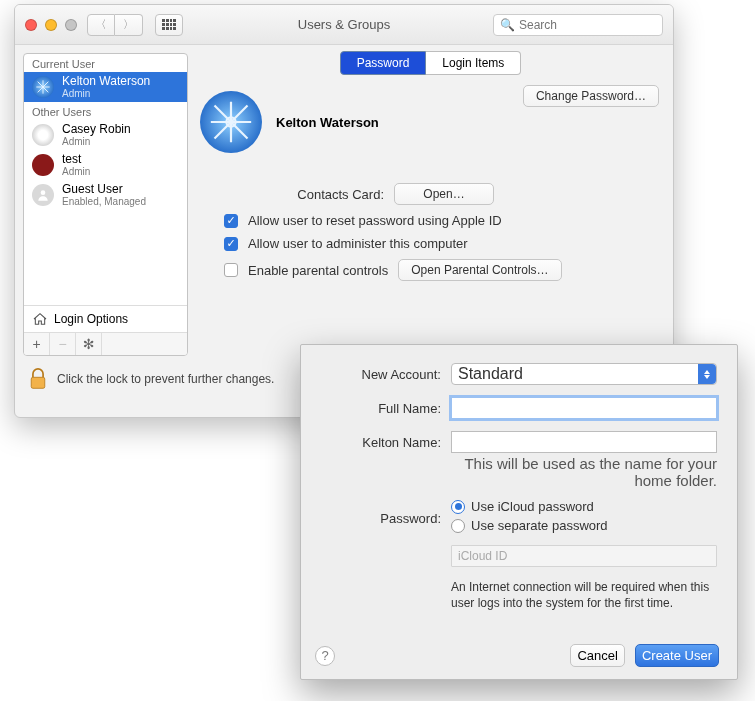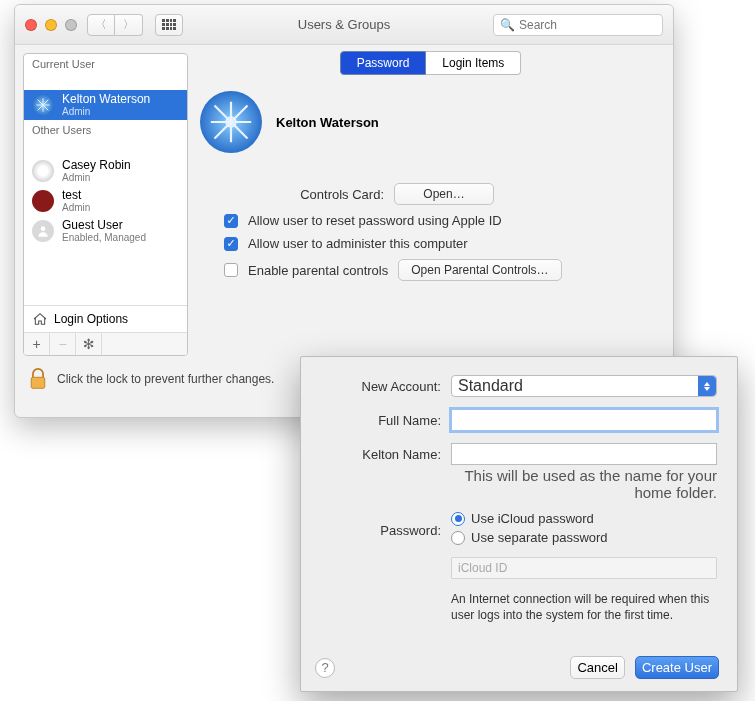--- a/index.html
+++ b/index.html
@@ -37,7 +37,7 @@
 
 .body { display:flex; height:311px; }
 .sidebar { width: 165px; border:1px solid #c4c4c4; border-radius:4px; margin:8px 0 0 8px; background:#fff; display:flex; flex-direction:column; position:relative; overflow:hidden;}
-.section-h { font-size:11px; color:#6a6a6a; padding:4px 8px 20px; }
+.section-h { font-size:11px; color:#6a6a6a; padding:4px 8px 2px; }
 .user-row { display:flex; align-items:center; padding:3px 8px; gap:8px; }
 .user-row.selected { background:#2d74da; color:#fff; }
 .user-row.selected .sub { color: #cfe0f6; }

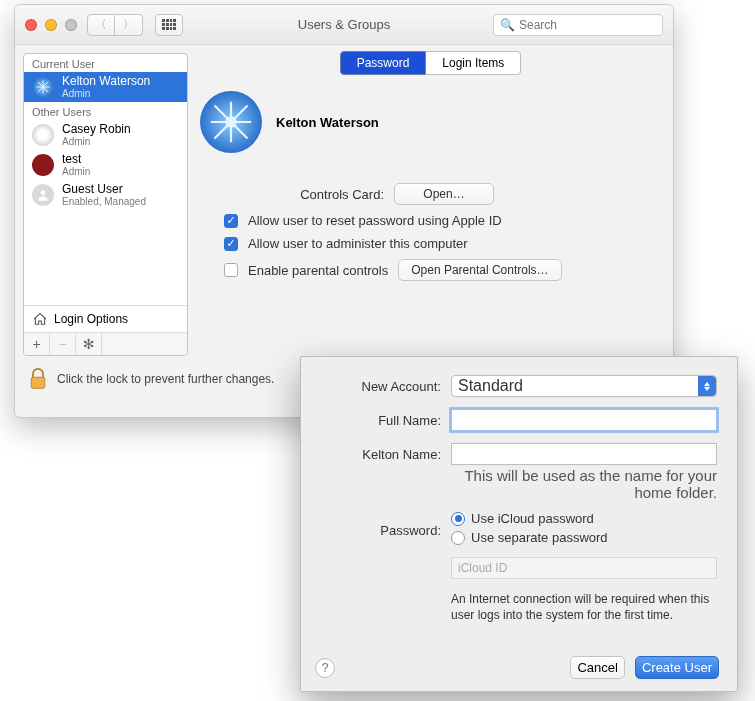--- a/index.html
+++ b/index.html
@@ -228,6 +228,7 @@
         </div>
         <div class="name">Kelton Waterson</div>
       </div>
+      <button class="mac-btn chgpwd">Change Password…</button>
 
       <div class="controls">
         <div class="row">

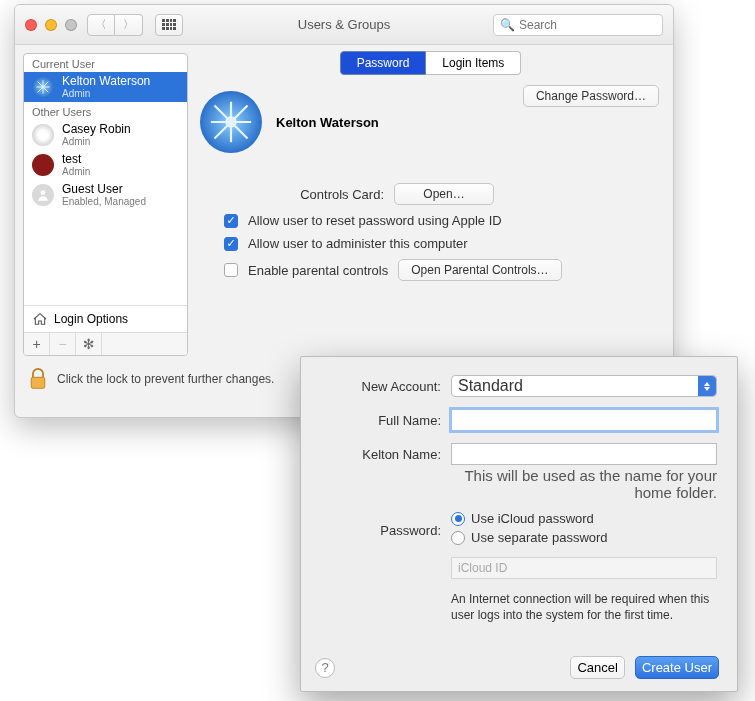--- a/index.html
+++ b/index.html
@@ -232,7 +232,7 @@
 
       <div class="controls">
         <div class="row">
-          <div class="rowlabel">Controls Card:</div>
+          <div class="rowlabel">Contacts Card:</div>
           <button class="mac-btn" style="width:100px;">Open…</button>
         </div>
         <div class="row">

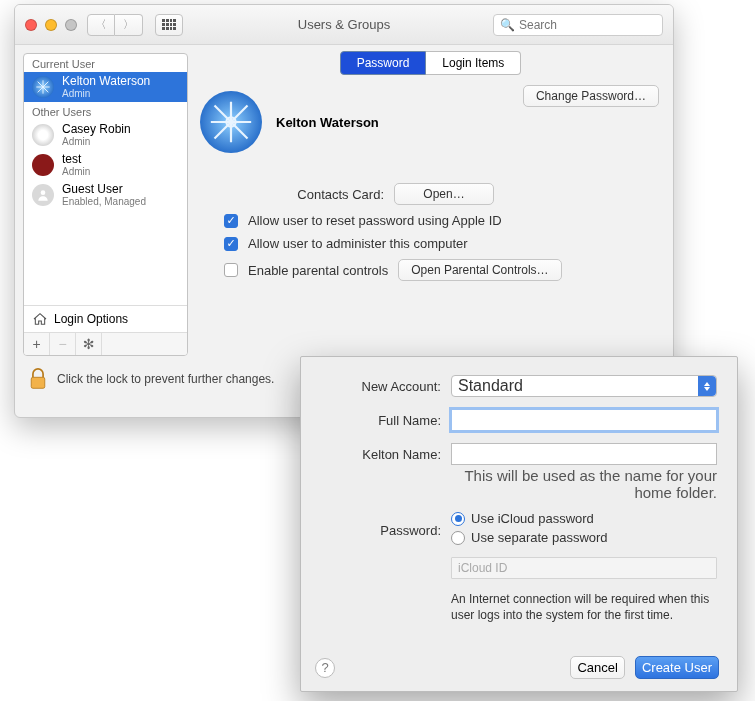--- a/index.html
+++ b/index.html
@@ -78,7 +78,7 @@
 
 
 .sheet {
-  position:absolute; left: 300px; top: 356px; width: 438px; height: 336px;
+  position:absolute; left: 300px; top: 344px; width: 438px; height: 336px;
   background: #eeeeee; border:1px solid #bcbcbc; border-radius:2px;
   box-shadow: 0 14px 36px rgba(0,0,0,0.35);
   padding: 18px 20px 14px 20px; font-size:13px; color:#333;

